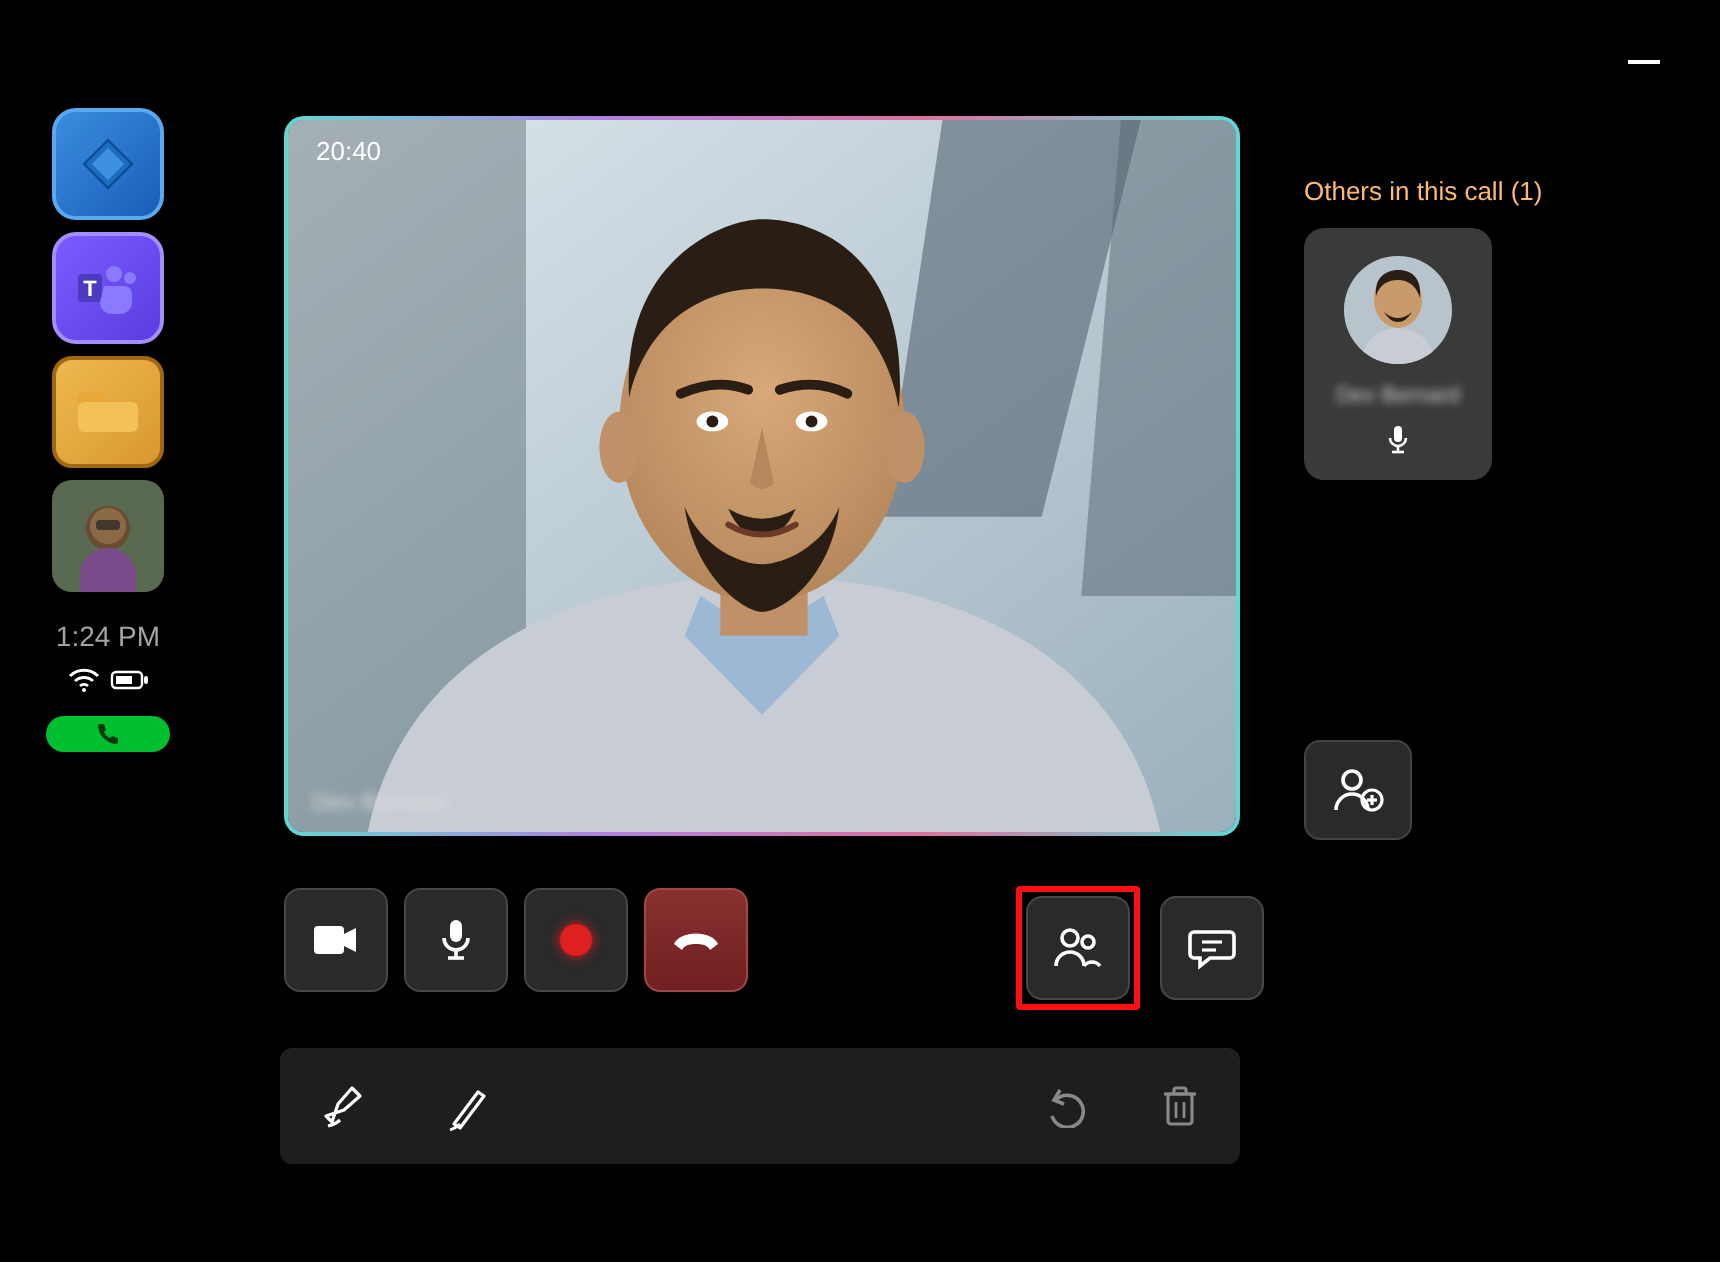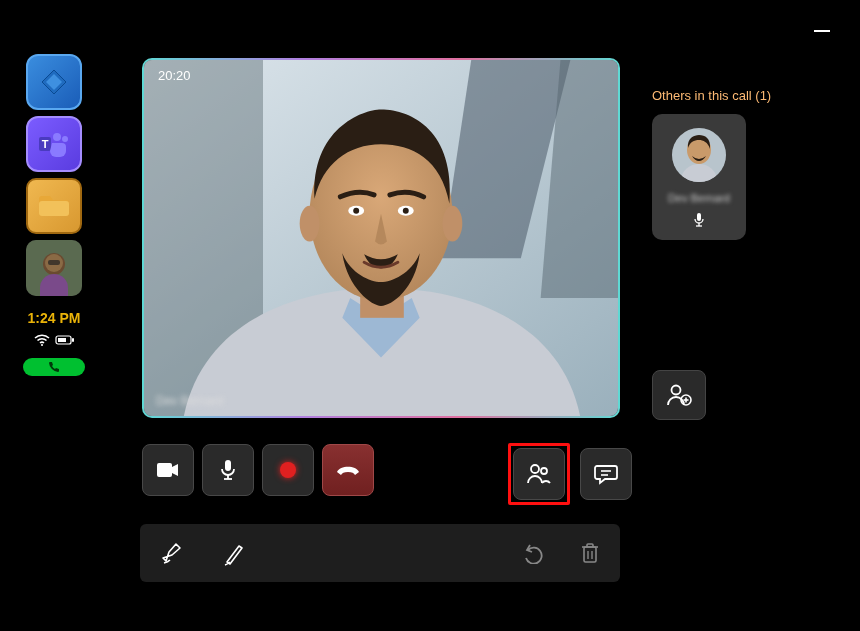--- a/index.html
+++ b/index.html
@@ -306,7 +306,7 @@
 
       <path d="M222 204 q17 10 34 0" stroke="#6a3a2a" stroke-width="3" fill="none" stroke-linecap="round"></path>
     </svg>
-    <div class="video-time">20:20</div>
+    <div class="video-time">20:40</div>
     <div class="video-name">Dev Bernard</div>
   </div>
 </div>

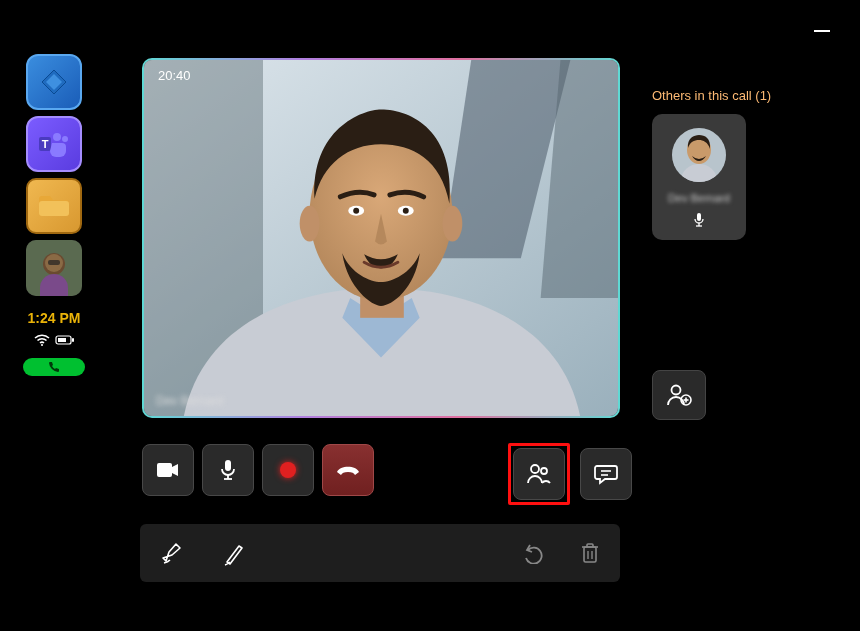--- a/index.html
+++ b/index.html
@@ -46,8 +46,8 @@
   .status-time {
     margin-top: 8px;
     font-size: 14px;
-    font-weight: bold;
-    color: #eab308;
+    font-weight: normal;
+    color: #a3a3a3;
     text-align: center;
   }
   .status-icons {

